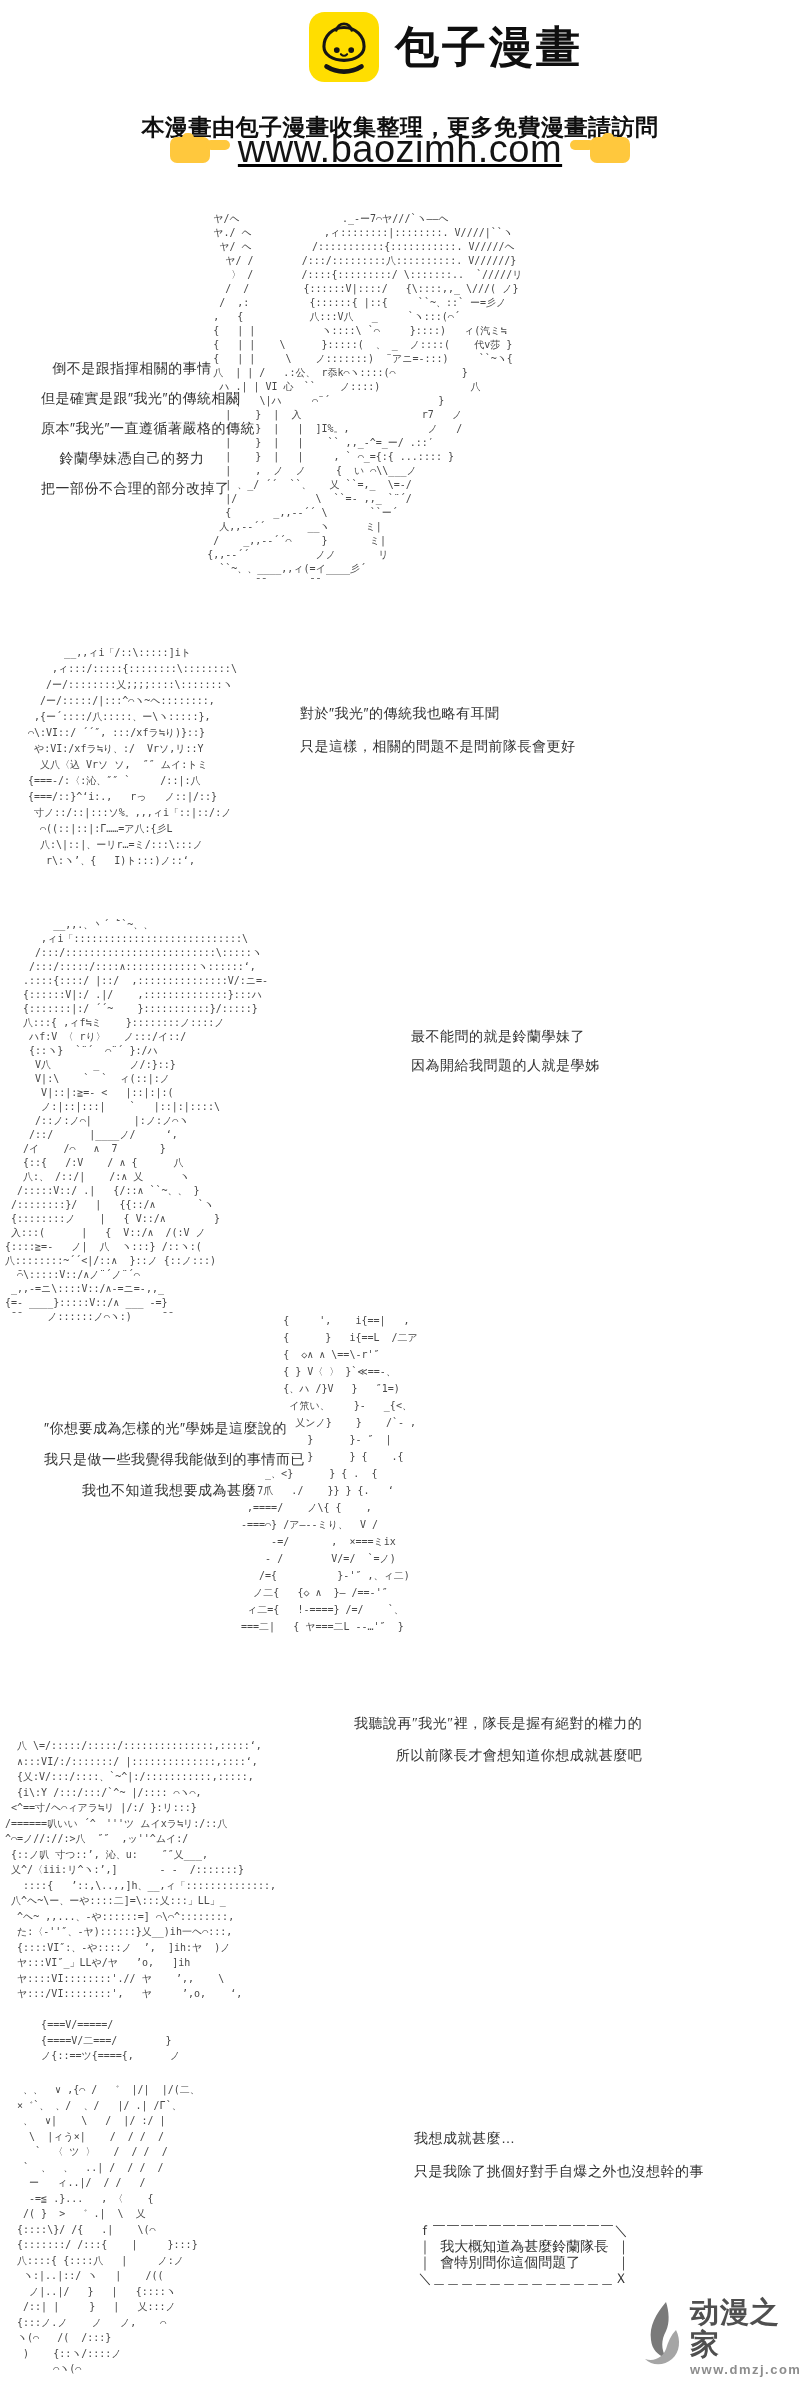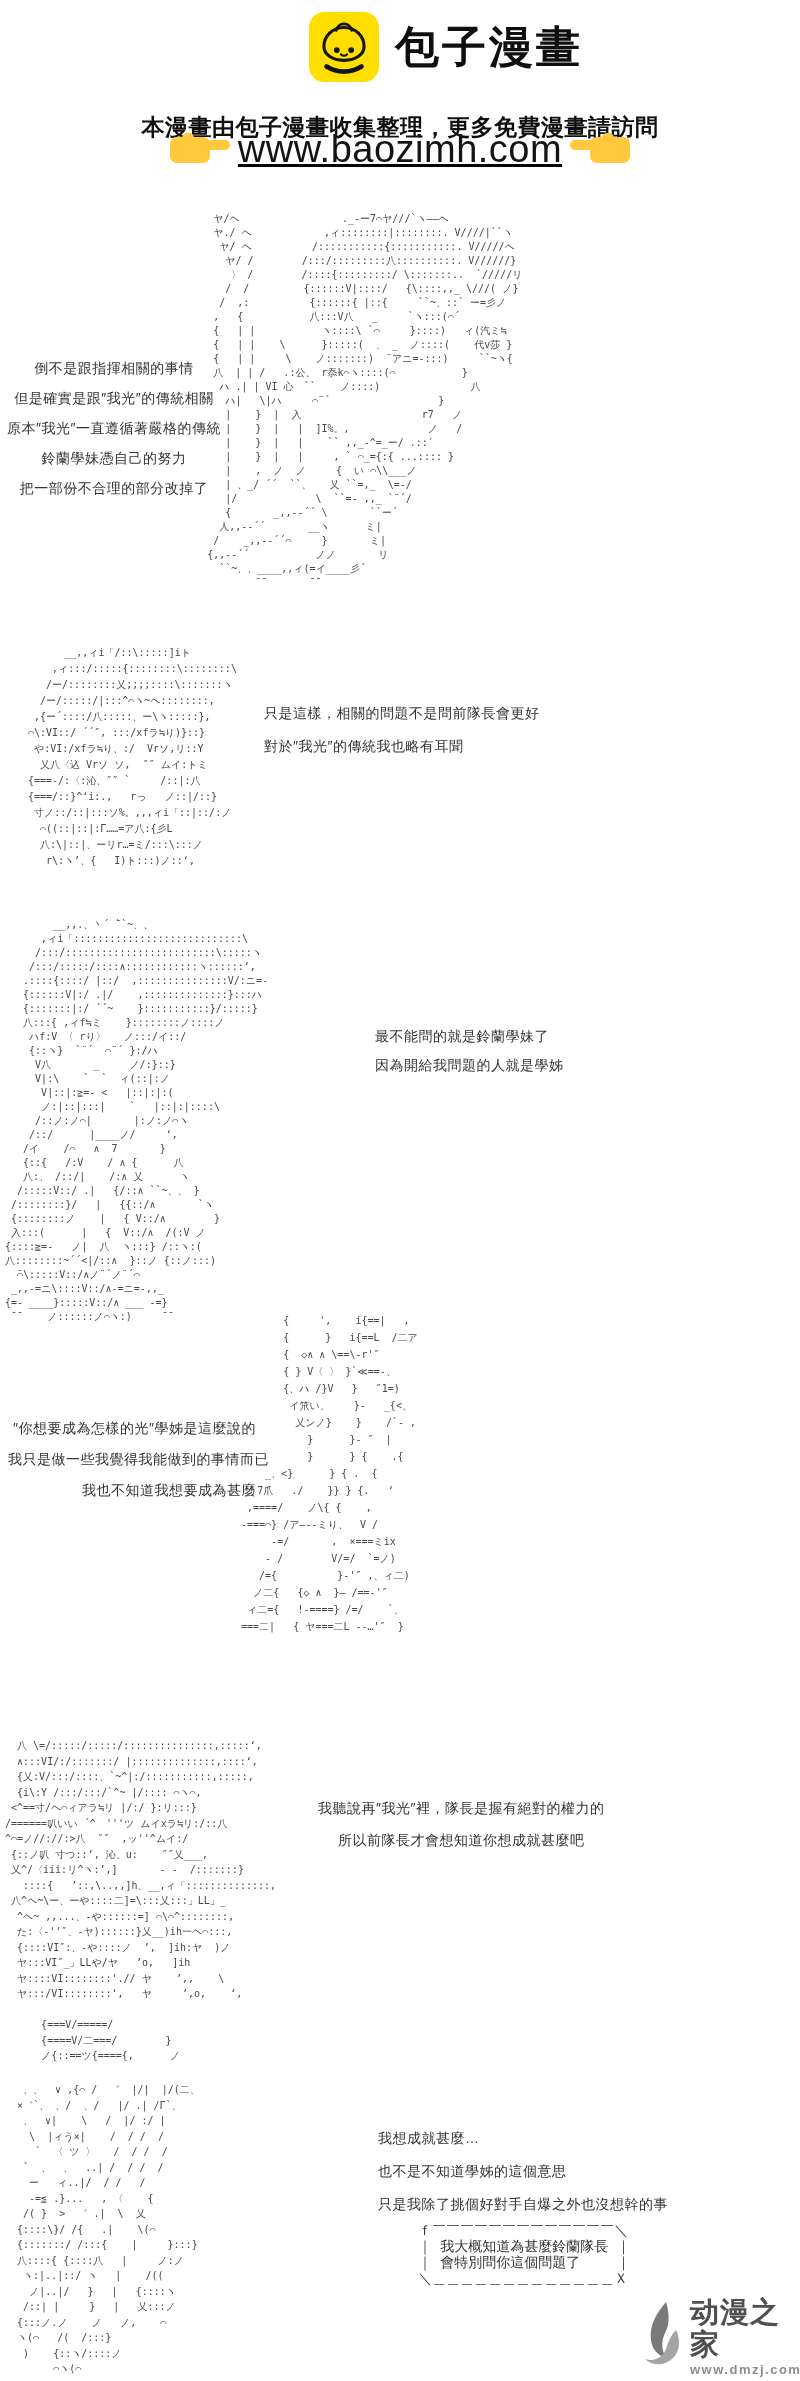--- a/index.html
+++ b/index.html
@@ -39,7 +39,7 @@
 
   
   .dlg{position:absolute;color:#333333;font-size:14px;letter-spacing:0.5px;}
-  .dlg .dline{white-space:nowrap;}
+  .dlg .dline{white-space:nowrap;margin-left:36px;}
   .d1{left:5px;top:353px;width:218px;text-align:center;line-height:30px;}
   .d2{left:264px;top:697px;text-align:left;line-height:33px;}
   .d3{left:375px;top:1022px;text-align:left;line-height:29px;}

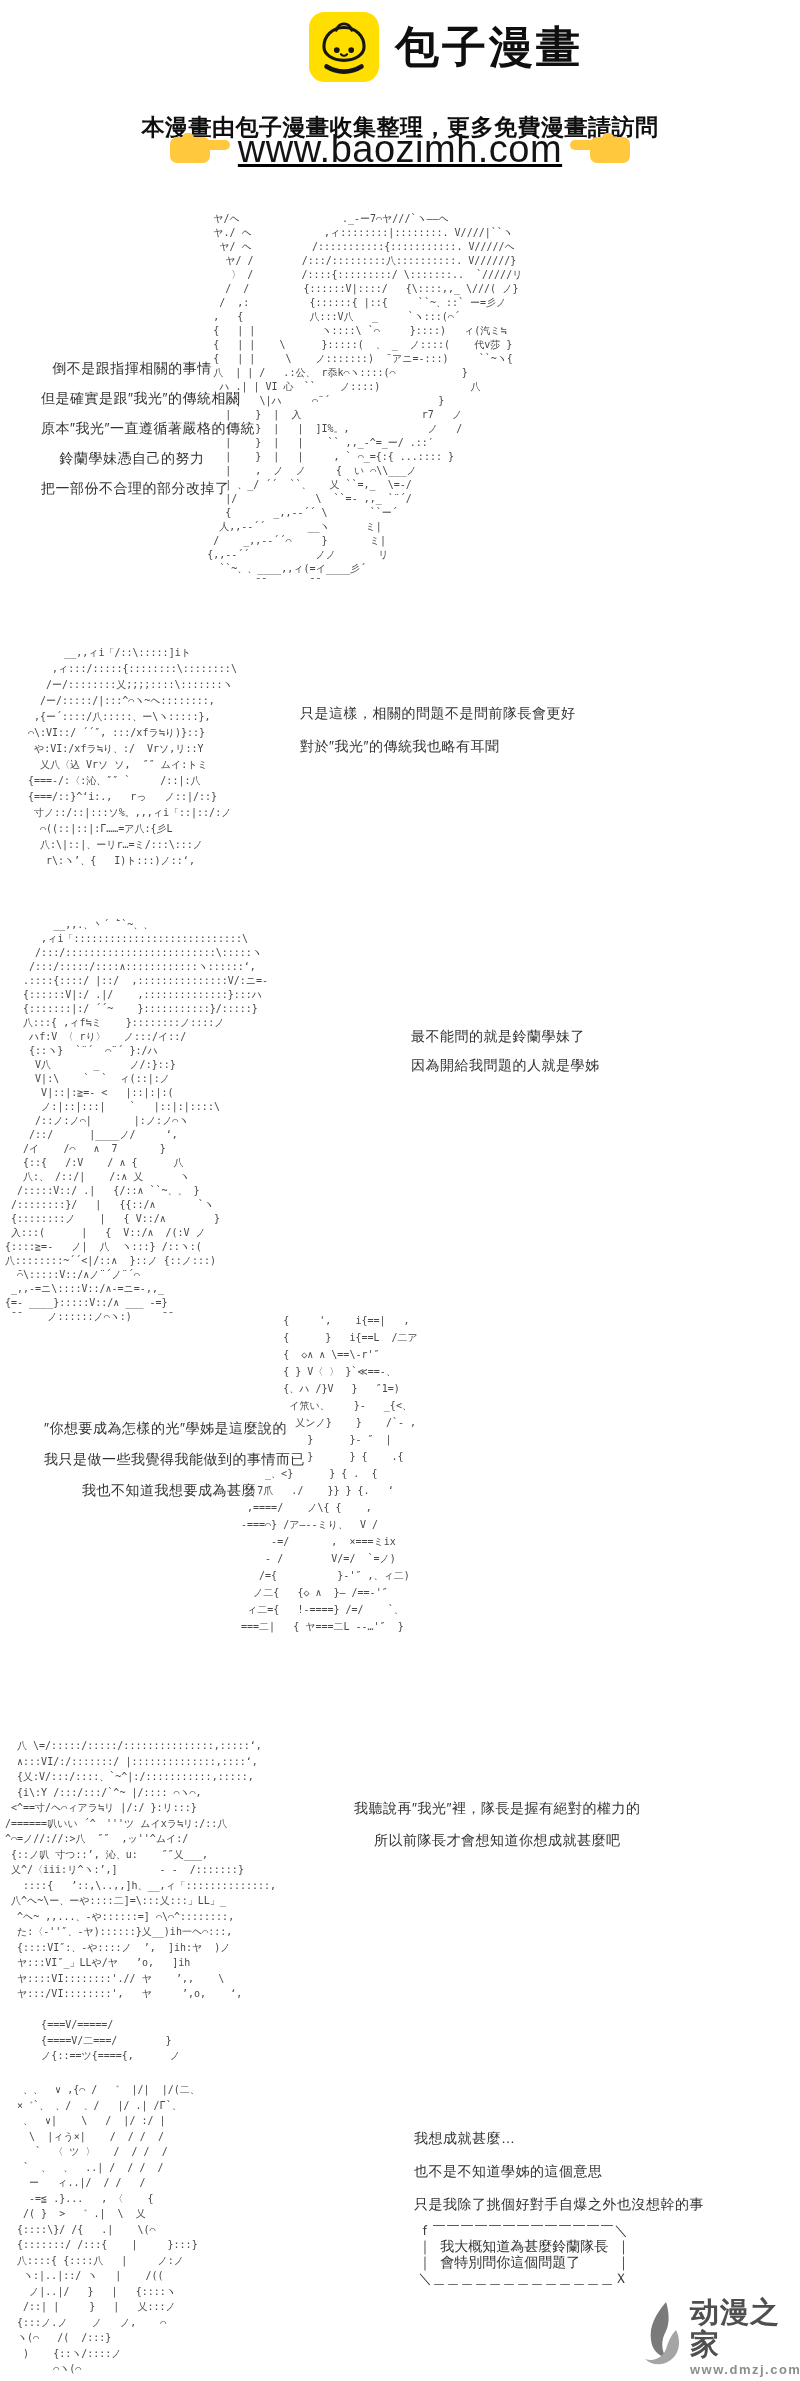--- a/index.html
+++ b/index.html
@@ -137,8 +137,8 @@
   八:\|::|、ーリr…=ミ/:::\:::ノ
    r\:ヽ’、{   I)ト:::)ノ::‘,</pre>
   <div class="dlg d2">
+    <div class="dline">對於″我光″的傳統我也略有耳聞</div>
     <div class="dline">只是這樣，相關的問題不是問前隊長會更好</div>
-    <div class="dline">對於″我光″的傳統我也略有耳聞</div>
   </div>
 
   <pre class="aa aa3">        __,,.、丶´ ̄``~、、

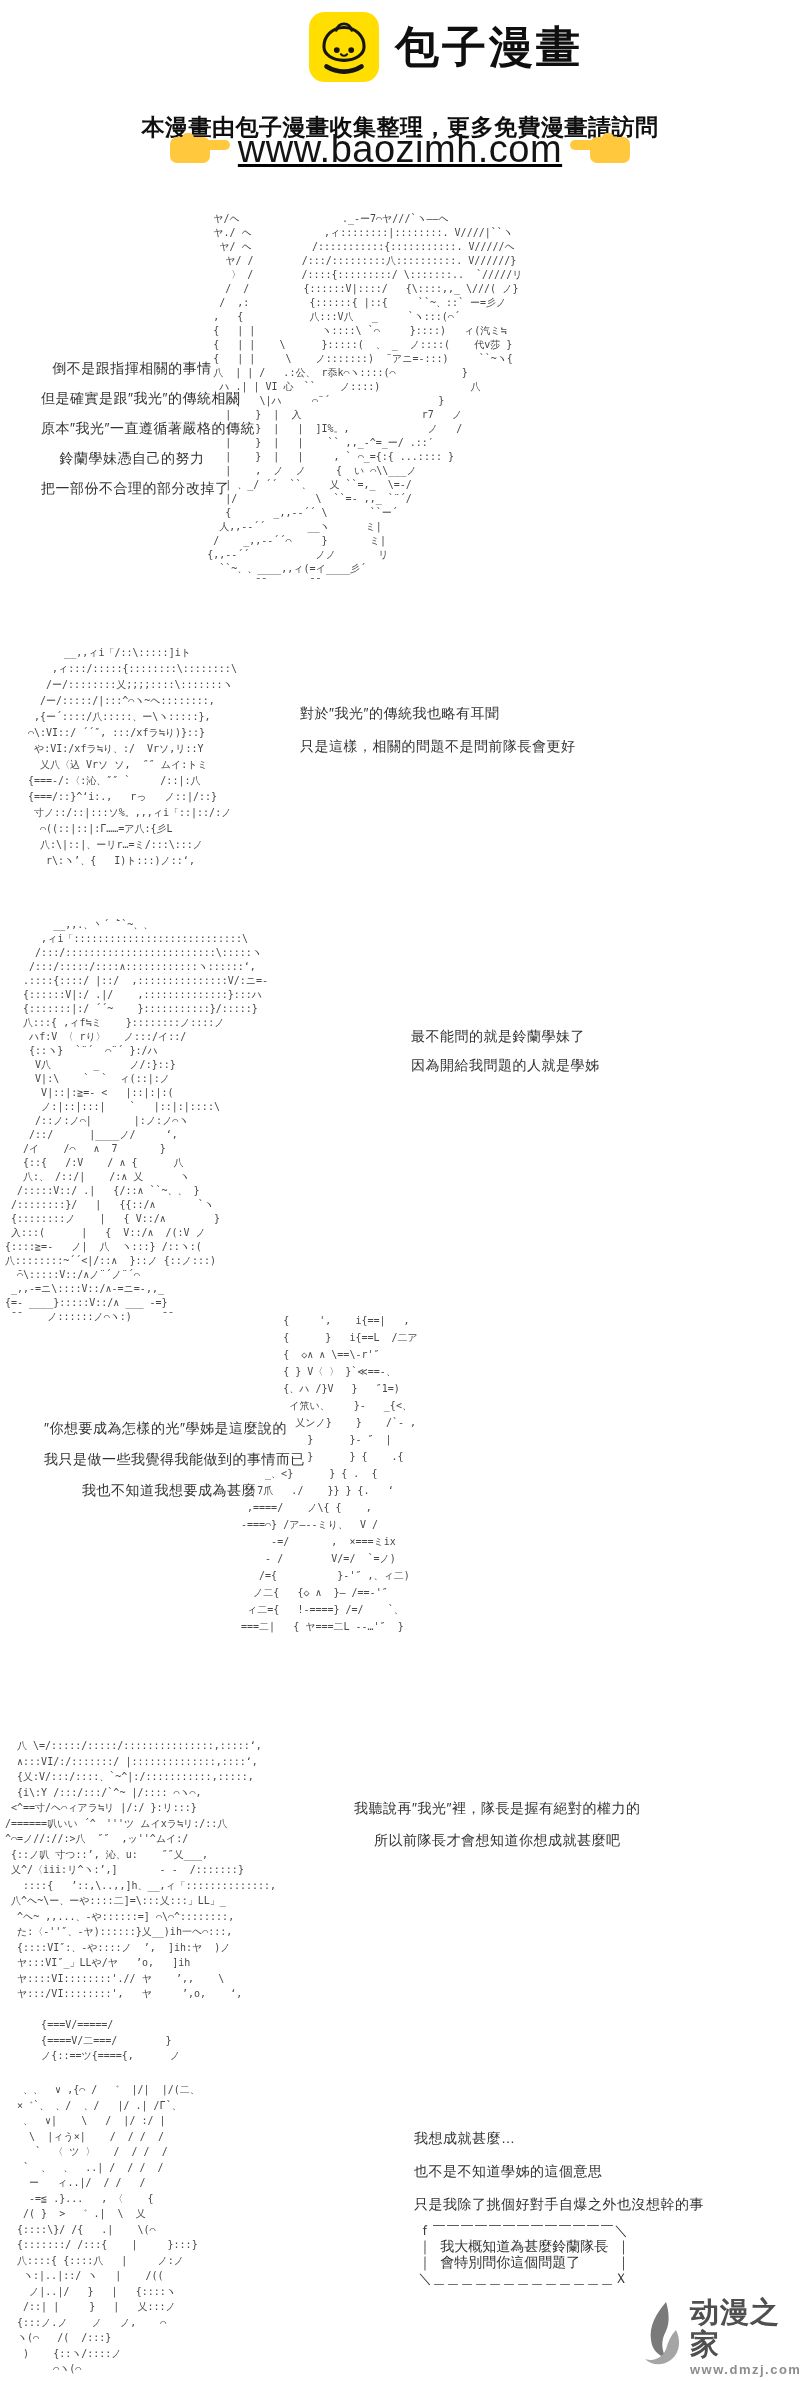--- a/index.html
+++ b/index.html
@@ -44,7 +44,7 @@
   .d2{left:264px;top:697px;text-align:left;line-height:33px;}
   .d3{left:375px;top:1022px;text-align:left;line-height:29px;}
   .d4{left:8px;top:1413px;width:248px;text-align:right;line-height:31px;}
-  .d5{left:318px;top:1792px;text-align:center;line-height:32px;}
+  .d5{left:318px;top:1708px;text-align:right;line-height:32px;font-family:Liberation Serif, serif;}
   .d6{left:378px;top:2122px;text-align:left;line-height:33px;}
 
   pre.bubble{position:absolute;left:418px;top:2222px;margin:0;color:#333333;

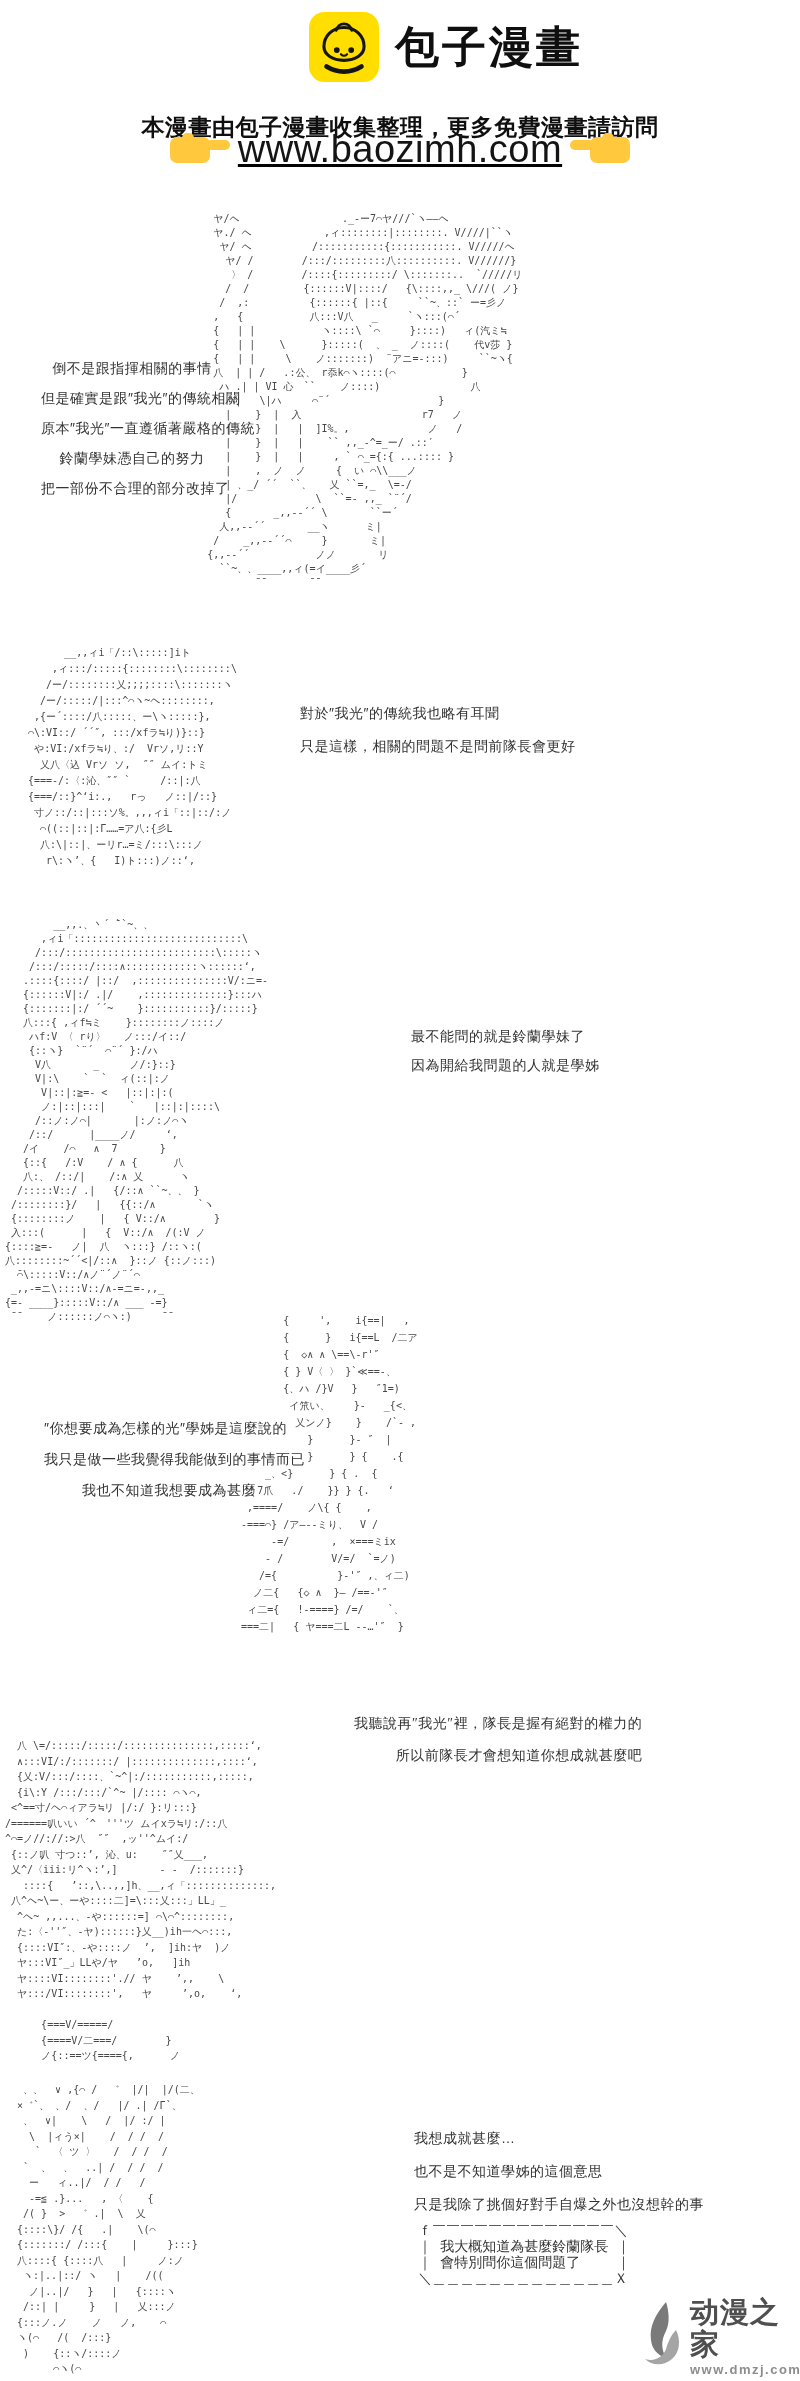--- a/index.html
+++ b/index.html
@@ -247,7 +247,6 @@
         ⌒ヽ(⌒</pre>
   <div class="dlg d6">
     <div class="dline">我想成就甚麼…</div>
-    <div class="dline">也不是不知道學姊的這個意思</div>
     <div class="dline">只是我除了挑個好對手自爆之外也沒想幹的事</div>
   </div>
   <pre class="bubble">ｆ￣￣￣￣￣￣￣￣￣￣￣￣￣＼

